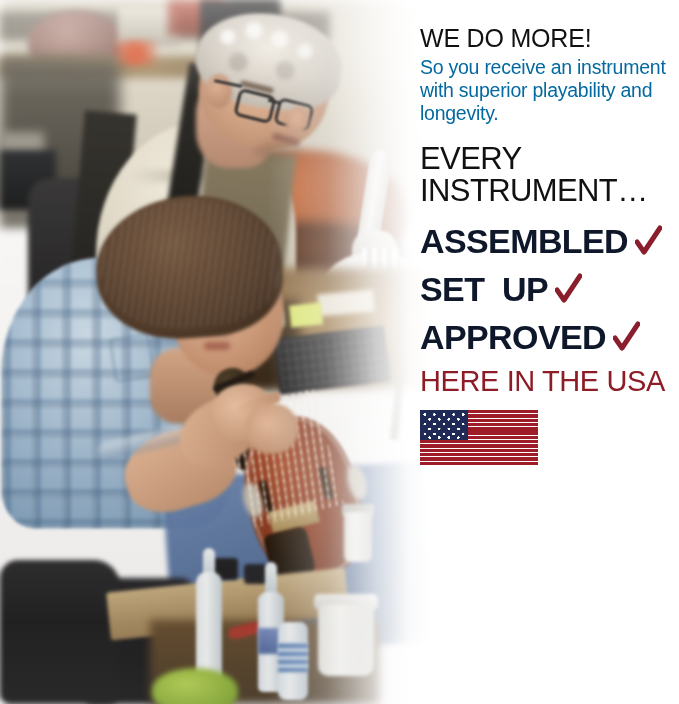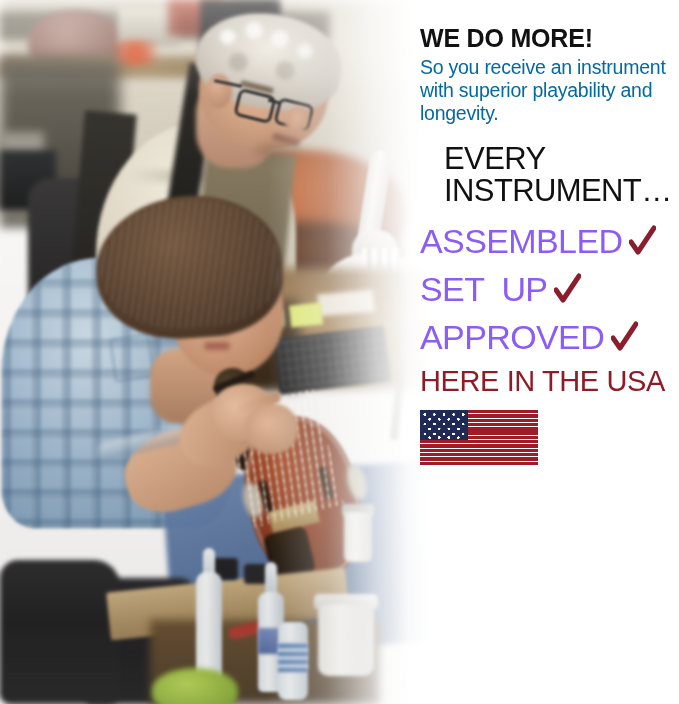--- a/index.html
+++ b/index.html
@@ -256,7 +256,7 @@
   
   #panel { position:absolute; left:420px; top:0; width:259px; height:704px; }
 
-  .hdr { font-weight:bold; font-size:25px; letter-spacing:-.2px;
+  .hdr { font-weight:normal; font-size:25px; letter-spacing:-.2px;
          color:#111; margin-top:26px; line-height:1; }
   .sub { font-size:19.5px; line-height:1.17; color:#0369a1; margin-top:5px;
          letter-spacing:-.25px; }

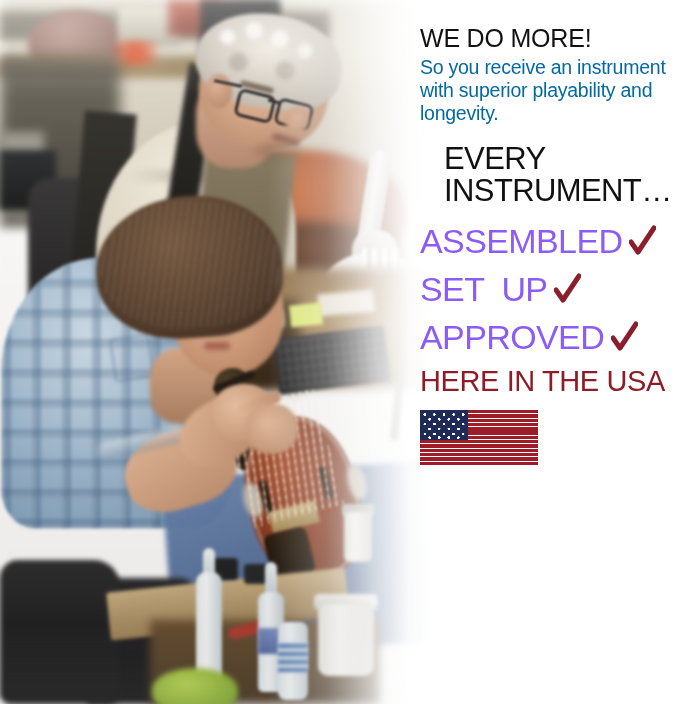--- a/index.html
+++ b/index.html
@@ -262,7 +262,7 @@
          letter-spacing:-.25px; }
 
   .every { font-size:31px; line-height:1.03; color:#111; margin-top:19px;
-           letter-spacing:-.6px; font-weight:400;margin-left:24px; }
+           letter-spacing:-.6px; font-weight:400; }
 
   .check-list { margin-top:10px; }
   .check-row { display:flex; align-items:center; gap:7px; height:48px; }

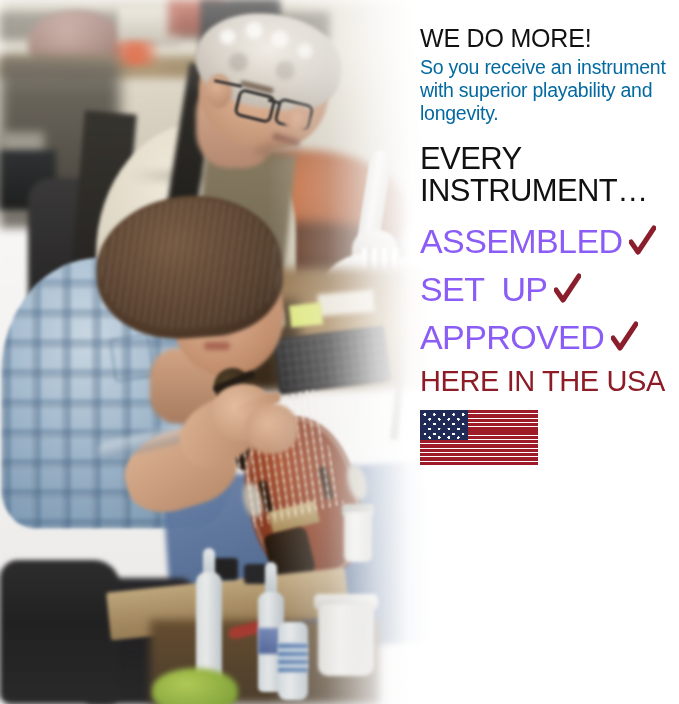--- a/index.html
+++ b/index.html
@@ -266,7 +266,7 @@
 
   .check-list { margin-top:10px; }
   .check-row { display:flex; align-items:center; gap:7px; height:48px; }
-  .check-word { font-size:34px; font-weight:normal; color:#8b5cf6;
+  .check-word { font-size:34px; font-weight:bold; color:#0f172a;
                 letter-spacing:-.6px; line-height:1; white-space:pre; }
   .tick { width:27px; height:32px; flex:0 0 auto; }
 

